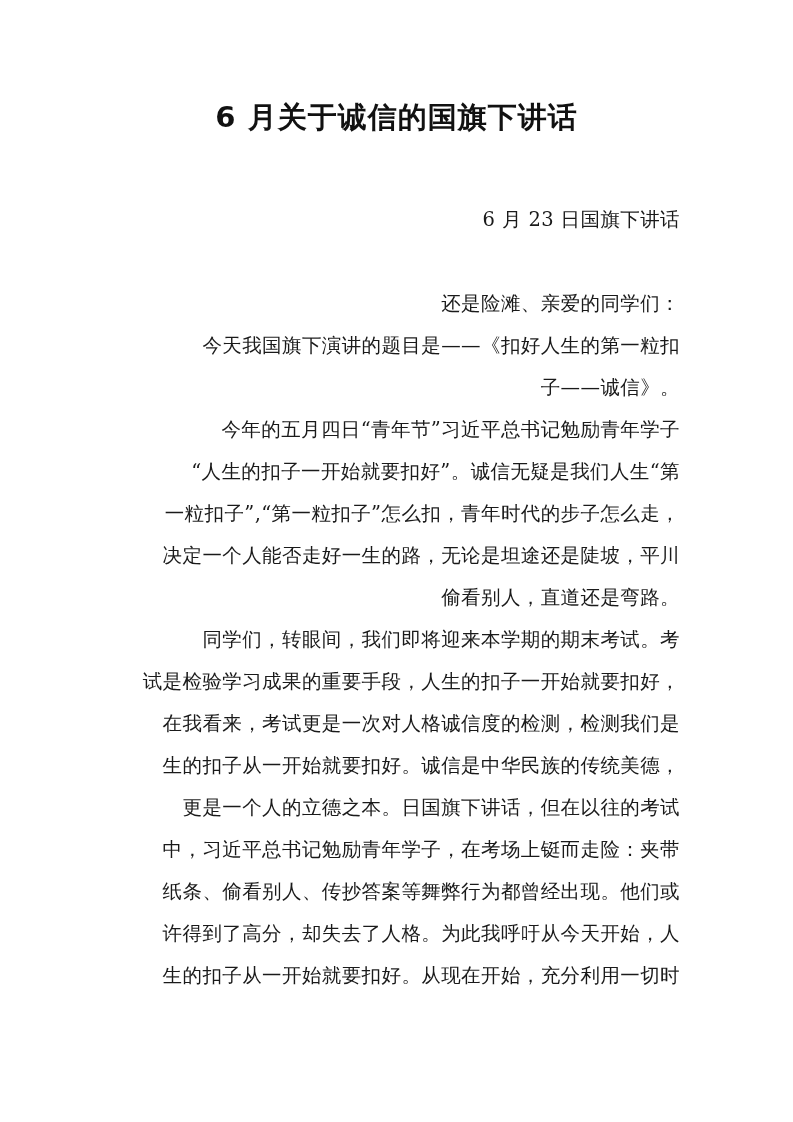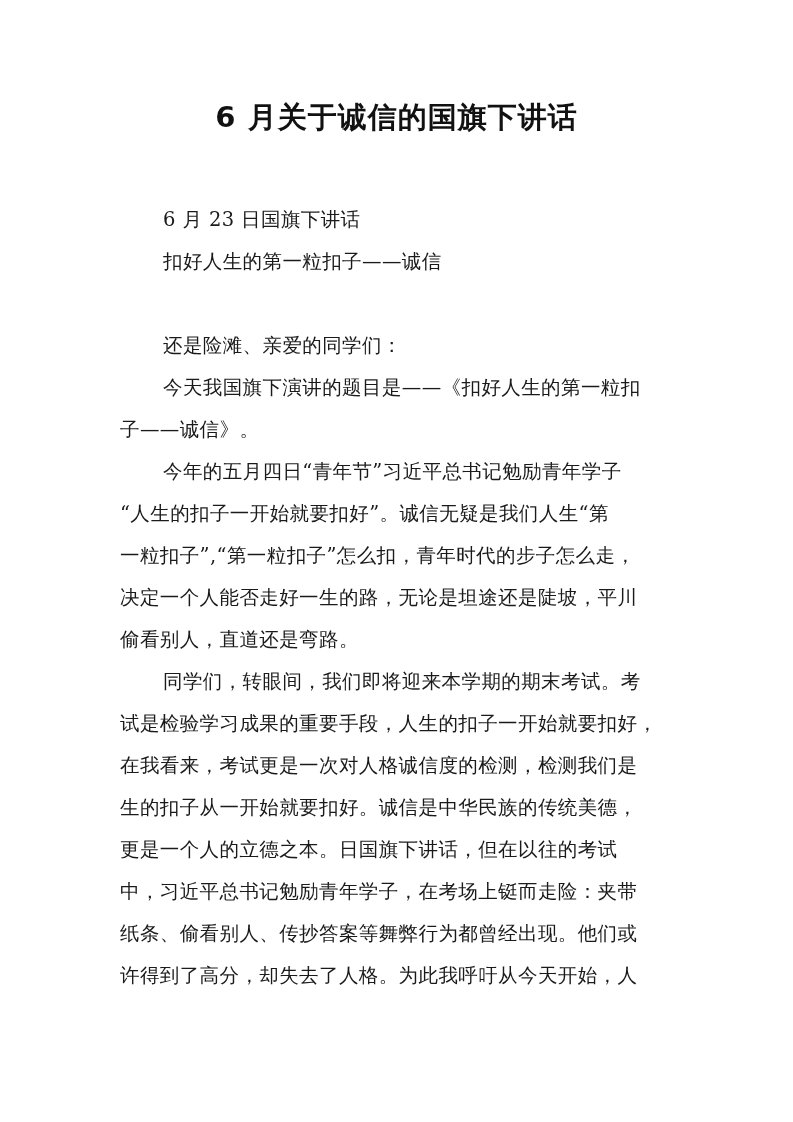--- a/index.html
+++ b/index.html
@@ -42,6 +42,7 @@
       left: 120px;
       top: 199px;
       width: 560px;
+      text-align: right;
     }
     .line {
       height: 42px;

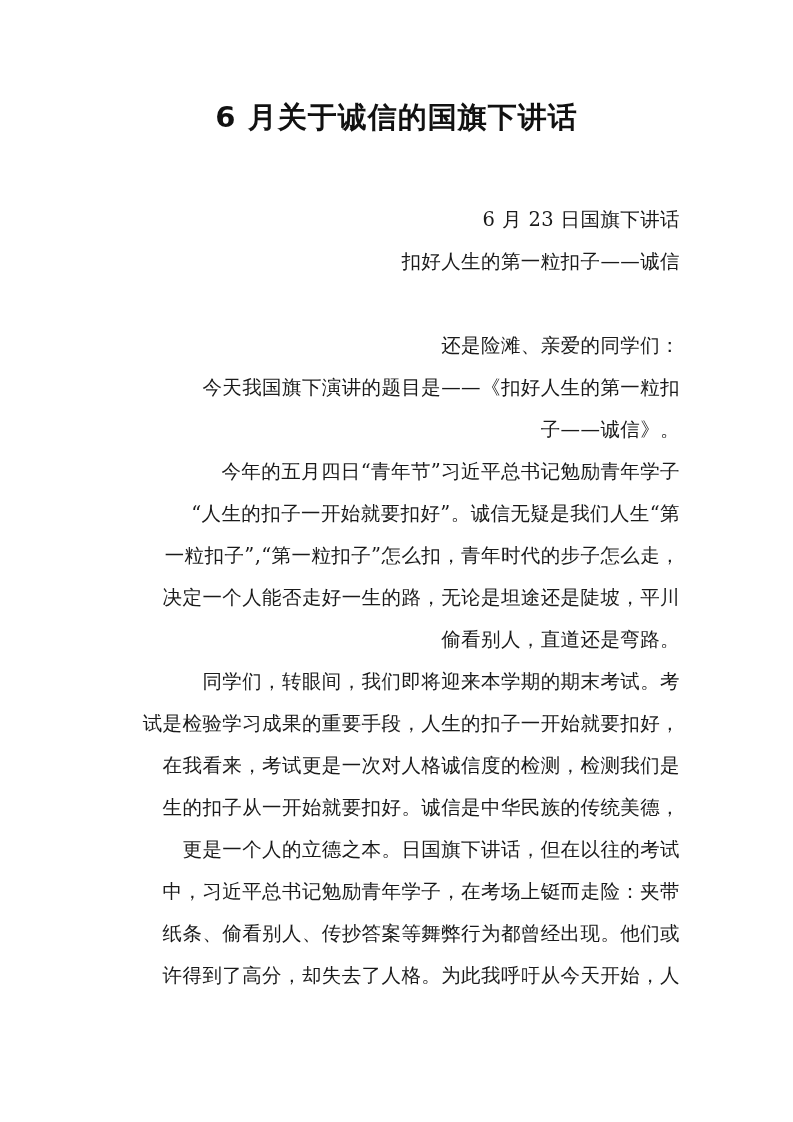--- a/index.html
+++ b/index.html
@@ -68,7 +68,6 @@
   <div class="body">
 
     <div class="line indent">6 月 23 日国旗下讲话</div>
-    <div class="line indent">扣好人生的第一粒扣子——诚信</div>
 
     <div class="blank"></div>
 

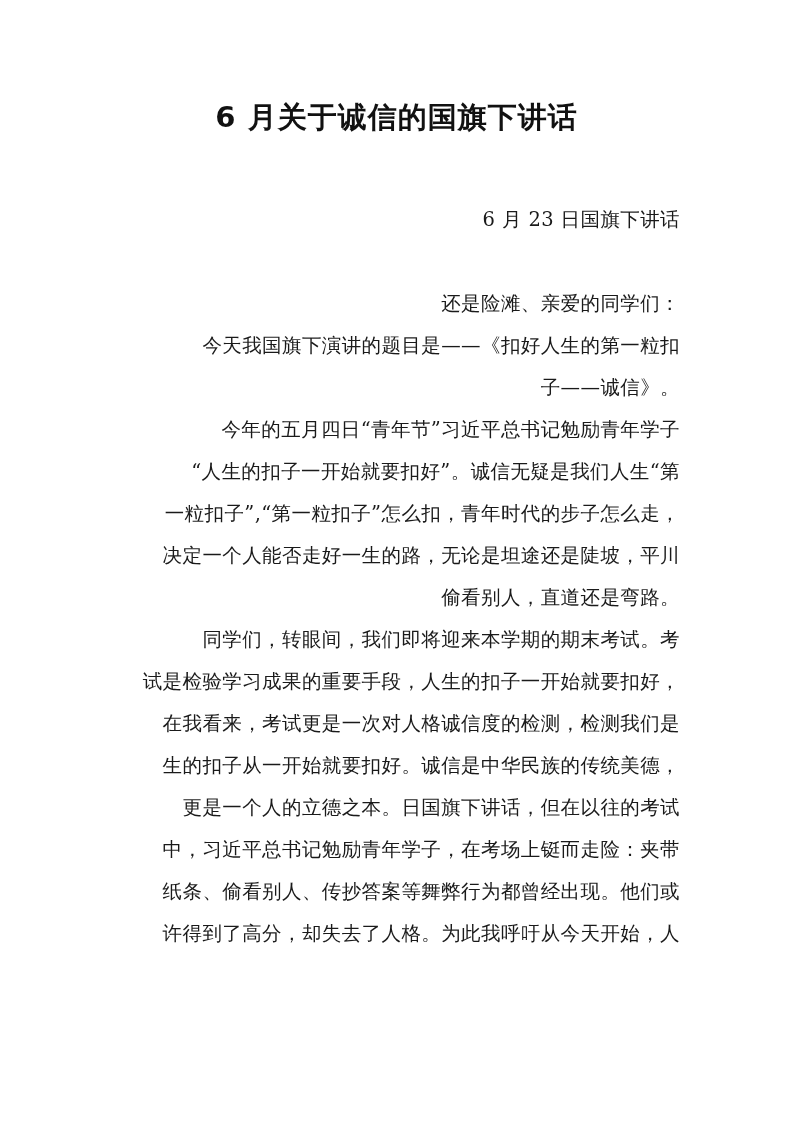--- a/index.html
+++ b/index.html
@@ -95,6 +95,7 @@
       <div class="line">中，习近平总书记勉励青年学子，在考场上铤而走险：夹带</div>
       <div class="line">纸条、偷看别人、传抄答案等舞弊行为都曾经出现。他们或</div>
       <div class="line">许得到了高分，却失去了人格。为此我呼吁从今天开始，人</div>
+      <div class="line">生的扣子从一开始就要扣好。从现在开始，充分利用一切时</div>
     </div>
 
   </div>

